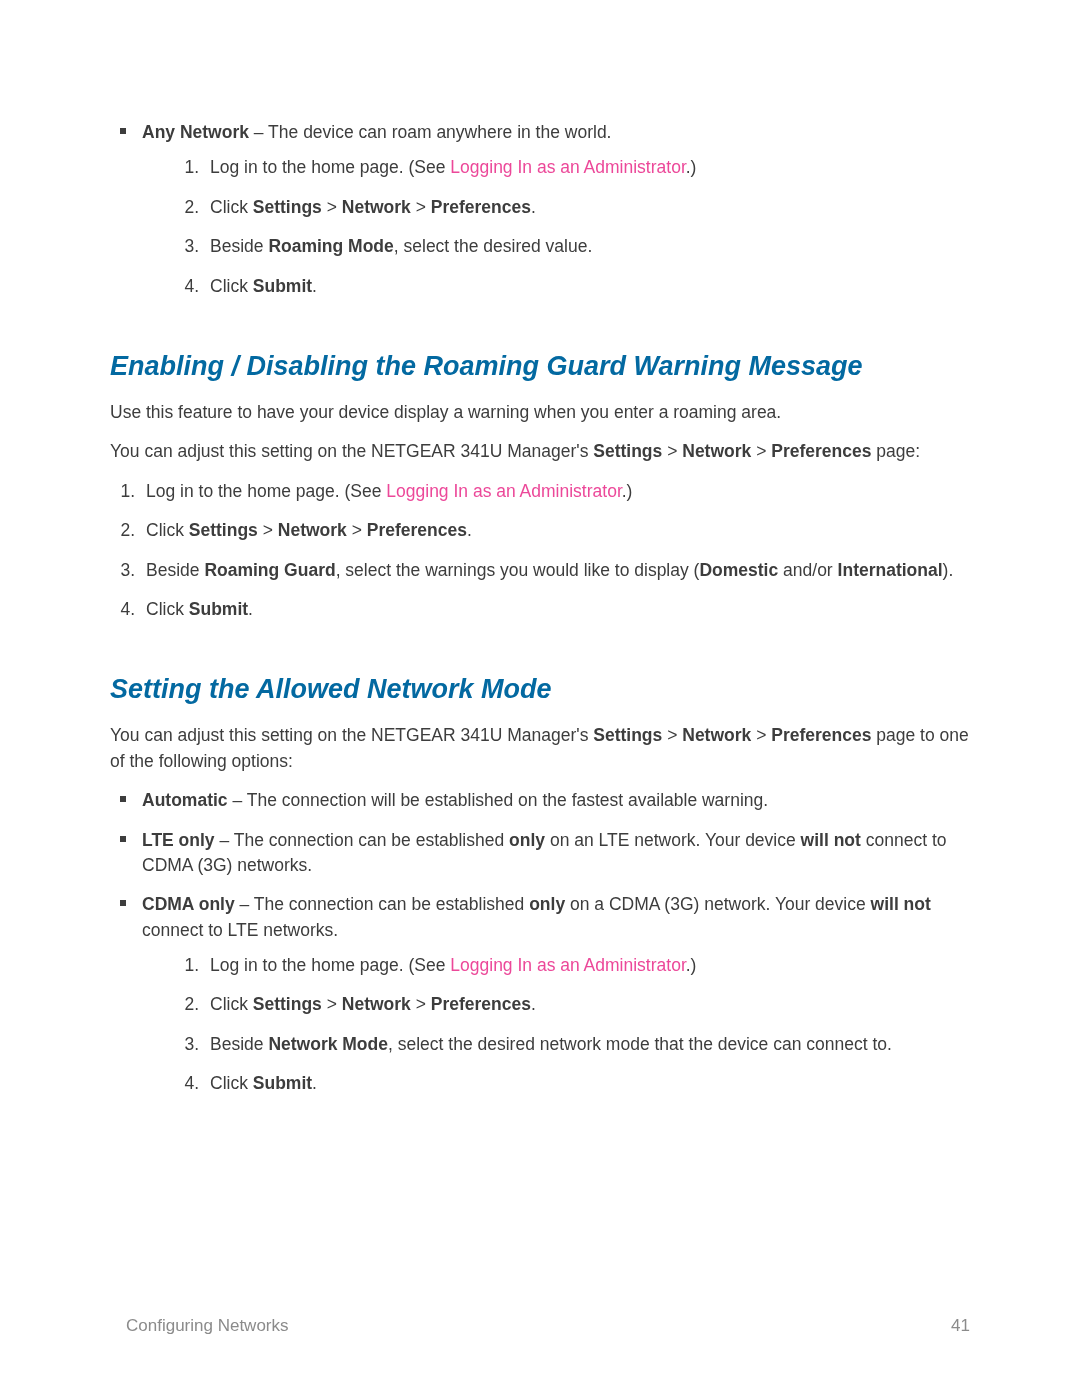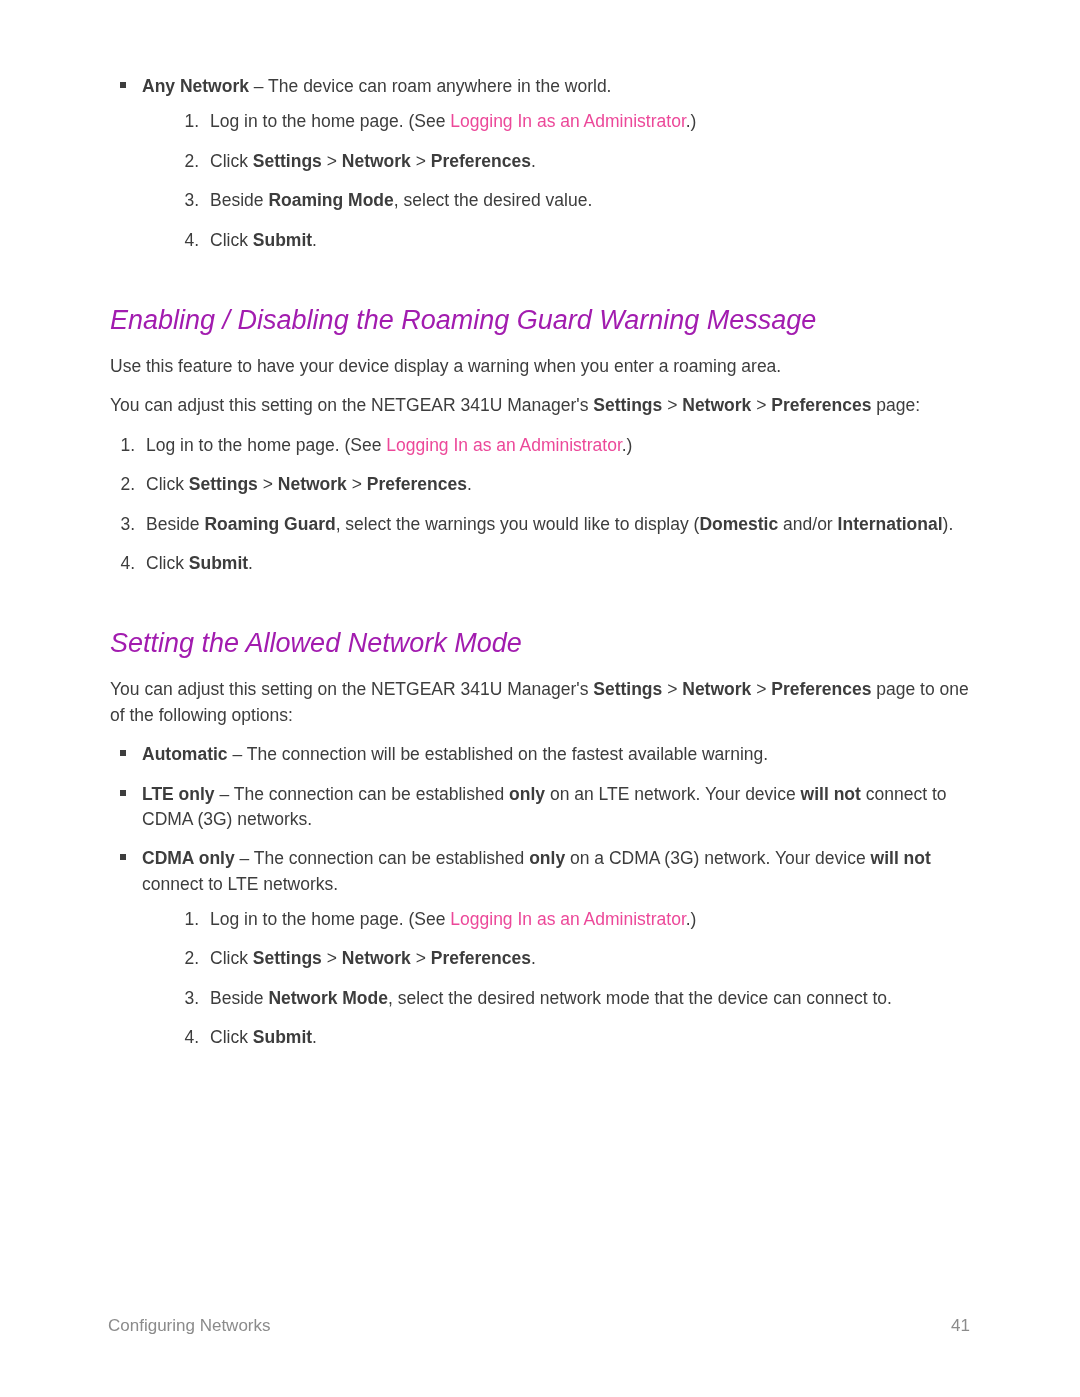--- a/index.html
+++ b/index.html
@@ -15,7 +15,7 @@
     width: 1080px;
     min-height: 1397px;
     box-sizing: border-box;
-    padding: 64px 110px 60px 110px;
+    padding: 110px 110px 60px 110px;
     position: relative;
   }
   h2.section-heading {

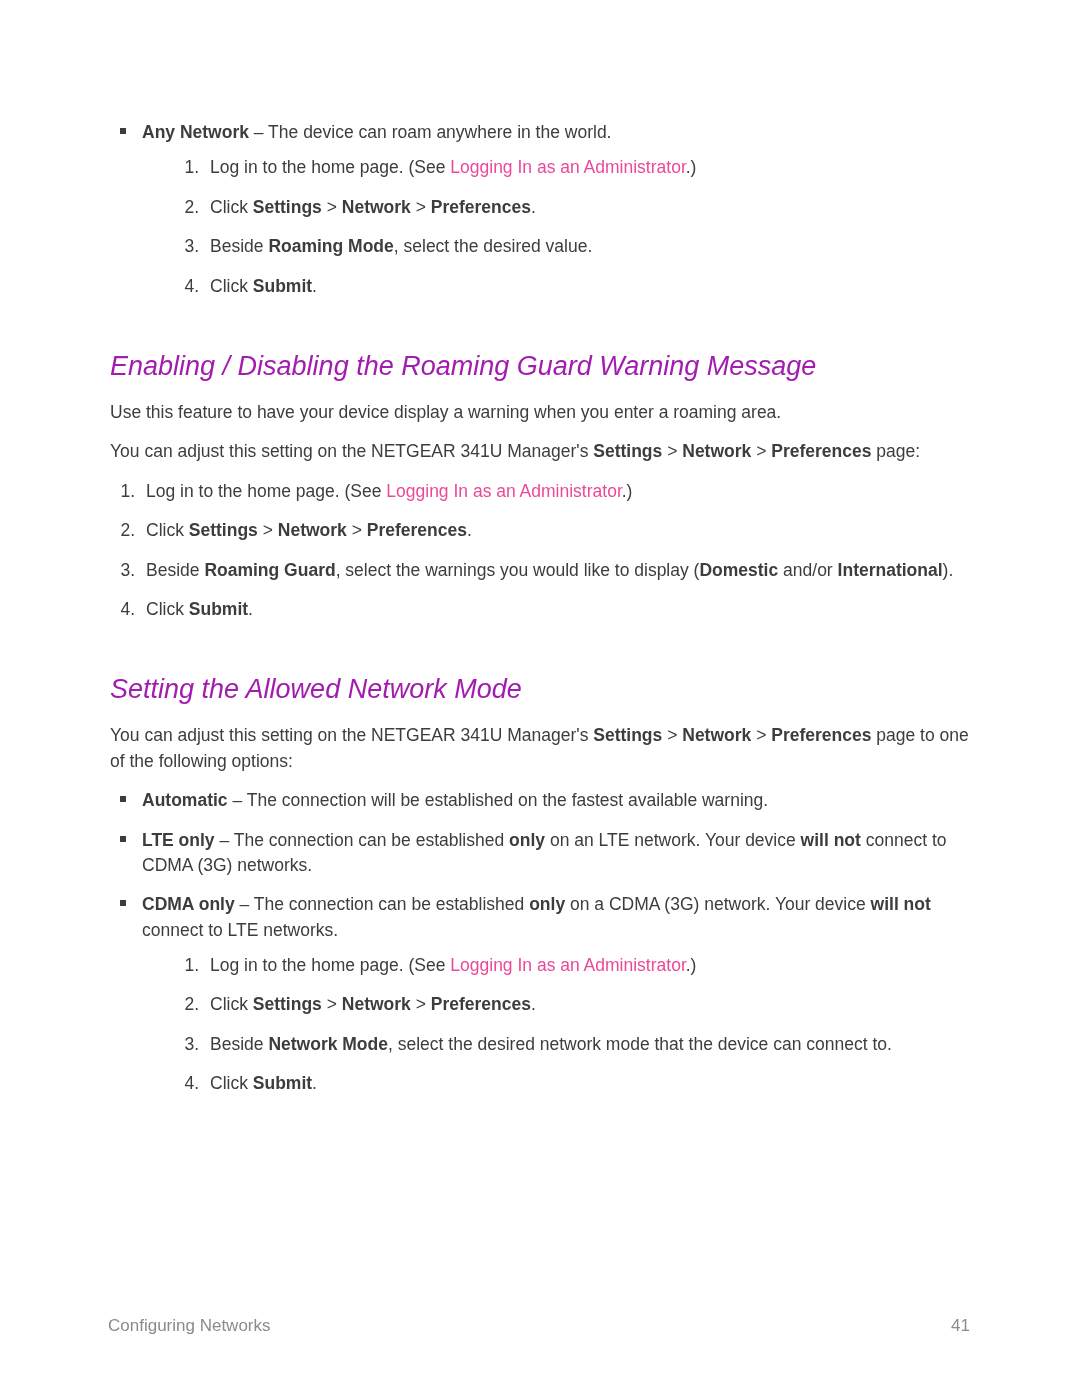--- a/index.html
+++ b/index.html
@@ -21,8 +21,8 @@
   h2.section-heading {
     font-family: Arial, Helvetica, sans-serif;
     font-style: italic;
-    font-weight: 400;
-    color: #a21caf;
+    font-weight: 700;
+    color: #0369a1;
     font-size: 27px;
     margin: 48px 0 14px 0;
   }

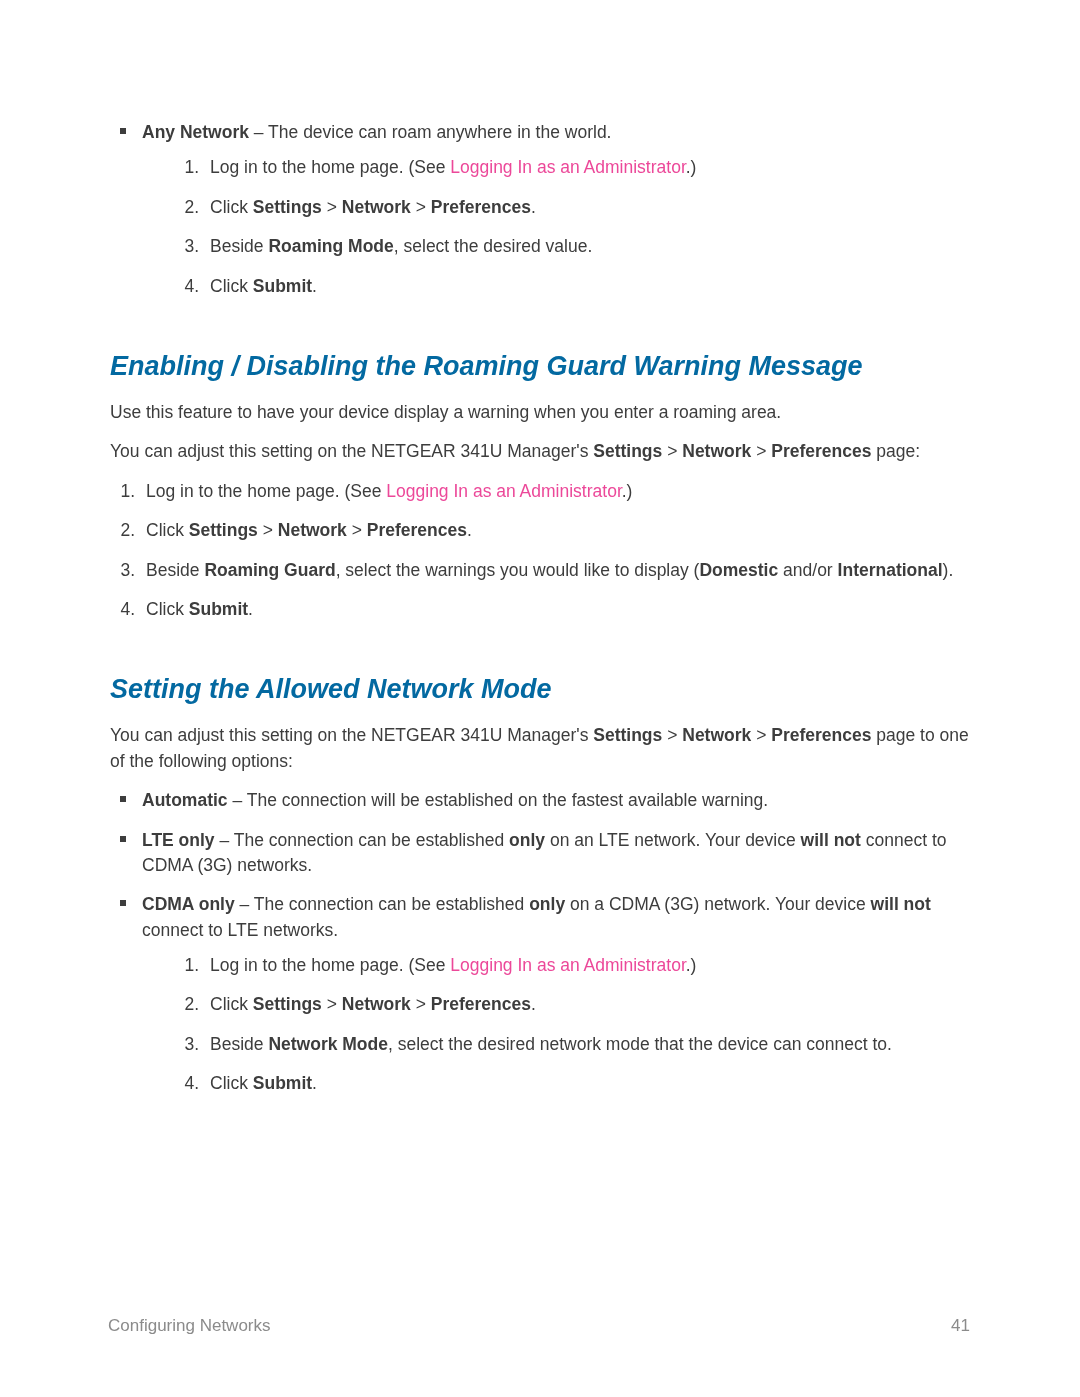--- a/index.html
+++ b/index.html
@@ -72,7 +72,7 @@
   .footer {
     position: absolute;
     bottom: 58px;
-    left: 108px;
+    left: 126px;
     right: 110px;
     display: flex;
     justify-content: space-between;

